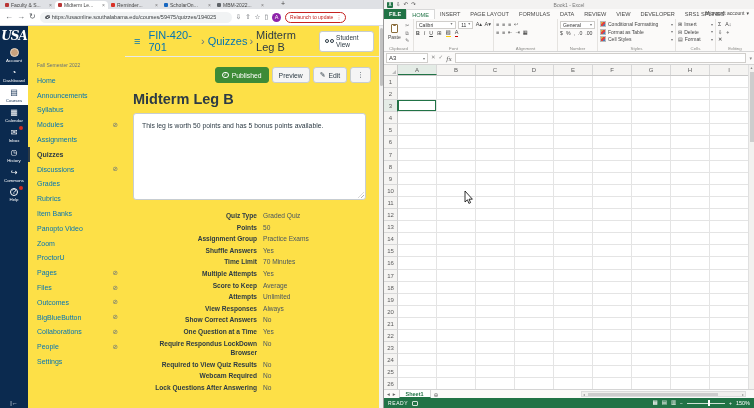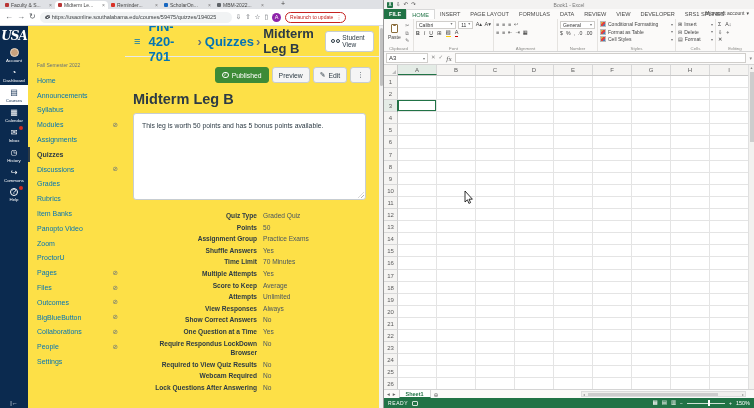--- a/index.html
+++ b/index.html
@@ -59,7 +59,7 @@
   .cmain{flex:1;position:relative;overflow:hidden;}
   .chead{height:30px;display:flex;align-items:center;gap:5px;padding:0 9px;}
   .burger{color:var(--cblue);font-size:11px;line-height:1;}
-  .crumbs{display:flex;align-items:center;gap:2px;font-size:13px;font-weight:bold;}
+  .crumbs{display:flex;align-items:center;gap:2px;font-size:11px;}
   .crumb{display:flex;align-items:center;gap:3px;color:var(--cblue);}
   .crumb .sep{color:#66717b;}
   .crumb .clabel.current{color:#2d3b45;}

